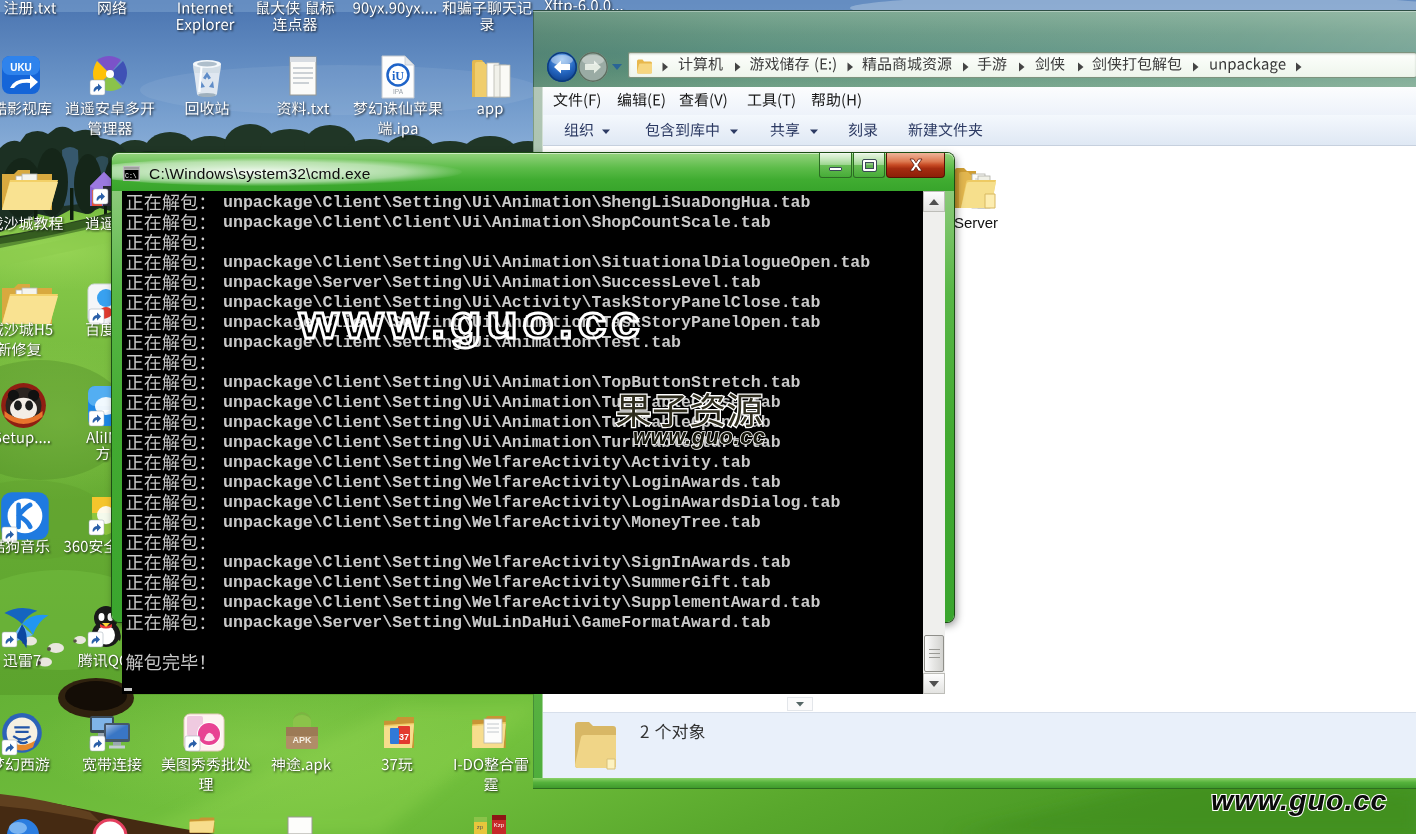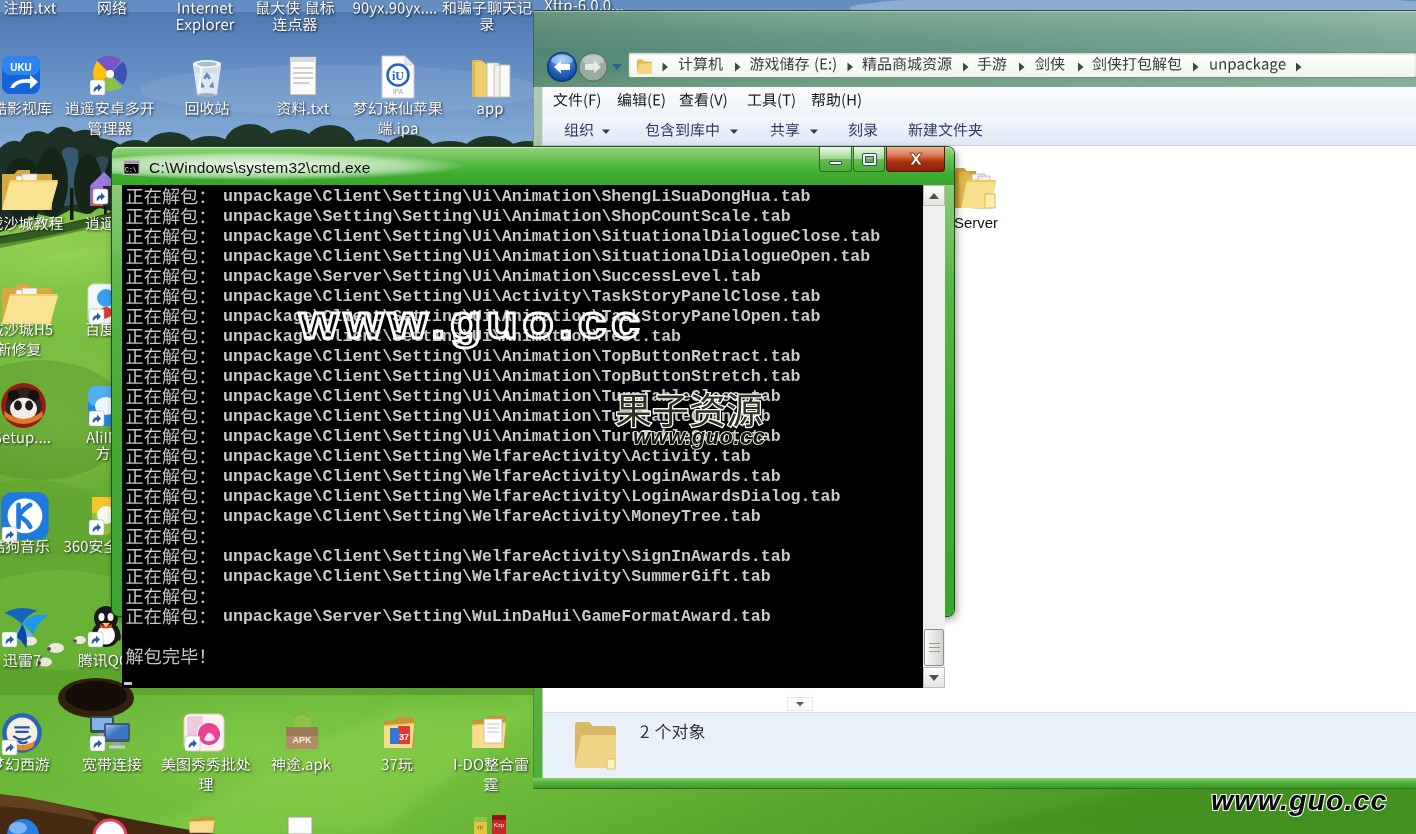--- a/index.html
+++ b/index.html
@@ -30,7 +30,7 @@
 .egreen{position:absolute;left:0px;top:768px;width:883px;height:11px;background:linear-gradient(180deg,#8bd167,#55b23c 45%,#3f9a2c);border-bottom:1px solid #2d6e1f}
 svg.etext{position:absolute;left:0;top:0;z-index:3;pointer-events:none}
 
-.cmd{position:absolute;left:112px;top:147px;width:842px;height:469px;z-index:4;
+.cmd{position:absolute;left:112px;top:153px;width:842px;height:469px;z-index:4;
  background:linear-gradient(180deg,#9ed18c,#58b746 30%,#42aa31 60%,#3aa52e);
  border-radius:7px;box-shadow:0 0 0 1px #1c4d14,2px 3px 8px rgba(0,0,0,0.45)}
 .ctitle{position:absolute;left:0;top:0;width:842px;height:38px;border-radius:7px 7px 0 0;

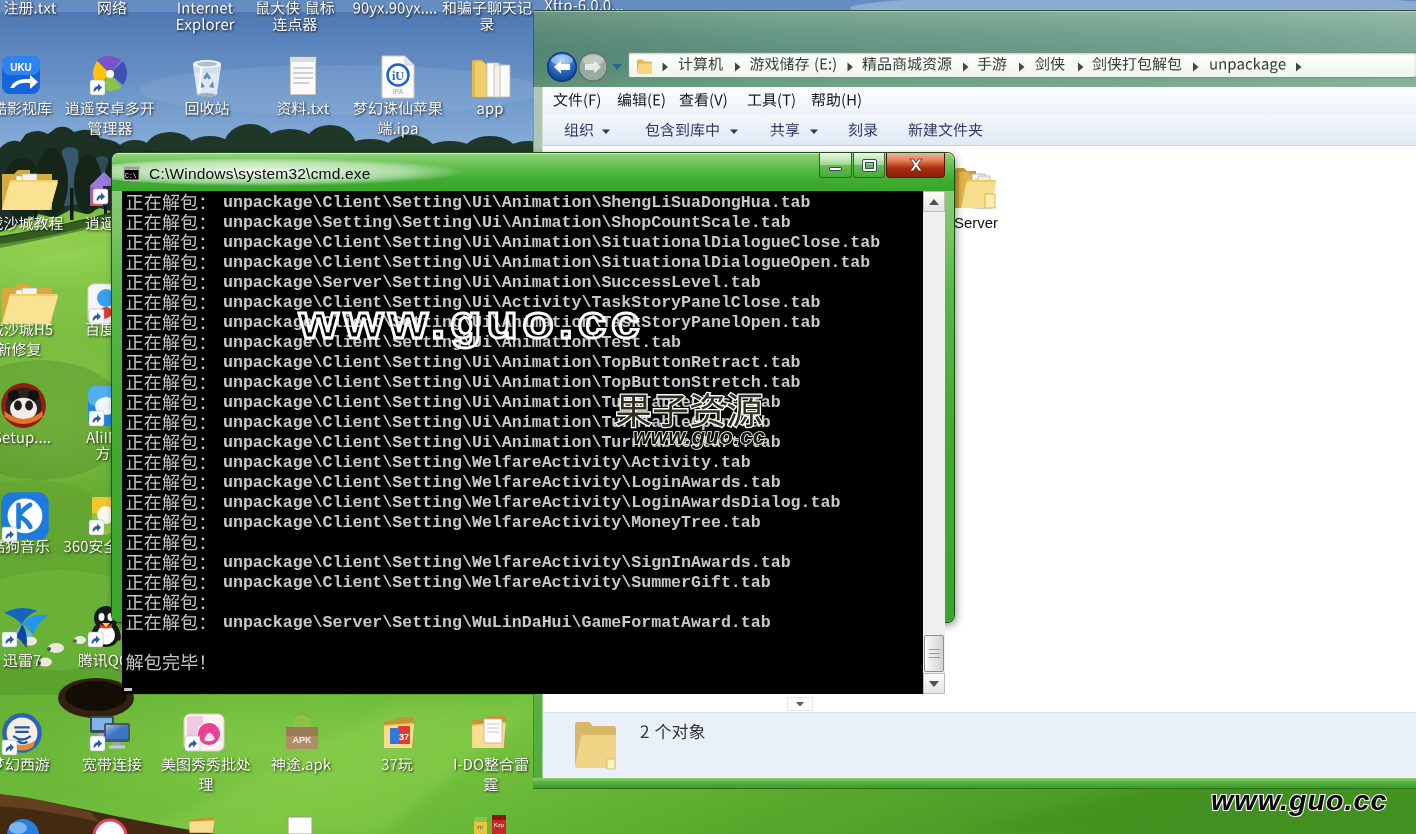--- a/index.html
+++ b/index.html
@@ -671,7 +671,7 @@
         <use href="#done" x="3.5" y="478.1" fill="#c9c9c9"></use>
       </svg>
       <div class="cl" style="top:2px">unpackage\Client\Setting\Ui\Animation\ShengLiSuaDongHua.tab</div>
-      <div class="cl" style="top:22px">unpackage\Setting\Setting\Ui\Animation\ShopCountScale.tab</div>
+      <div class="cl" style="top:22px">unpackage\Client\Client\Ui\Animation\ShopCountScale.tab</div>
       <div class="cl" style="top:42px">unpackage\Client\Setting\Ui\Animation\SituationalDialogueClose.tab</div>
       <div class="cl" style="top:62px">unpackage\Client\Setting\Ui\Animation\SituationalDialogueOpen.tab</div>
       <div class="cl" style="top:82px">unpackage\Server\Setting\Ui\Animation\SuccessLevel.tab</div>

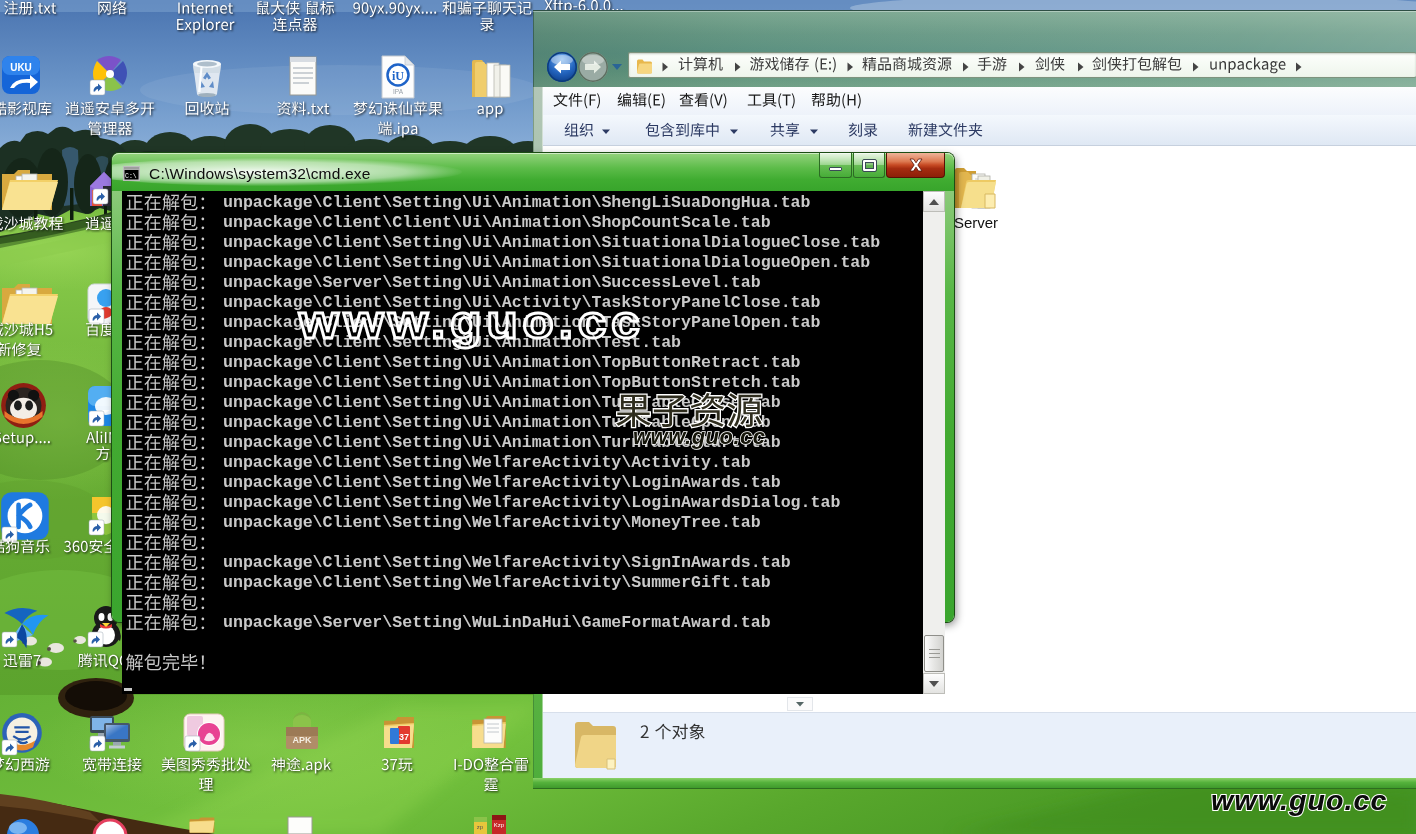--- a/index.html
+++ b/index.html
@@ -672,7 +672,6 @@
       </svg>
       <div class="cl" style="top:2px">unpackage\Client\Setting\Ui\Animation\ShengLiSuaDongHua.tab</div>
       <div class="cl" style="top:22px">unpackage\Client\Client\Ui\Animation\ShopCountScale.tab</div>
-      <div class="cl" style="top:42px">unpackage\Client\Setting\Ui\Animation\SituationalDialogueClose.tab</div>
       <div class="cl" style="top:62px">unpackage\Client\Setting\Ui\Animation\SituationalDialogueOpen.tab</div>
       <div class="cl" style="top:82px">unpackage\Server\Setting\Ui\Animation\SuccessLevel.tab</div>
       <div class="cl" style="top:102px">unpackage\Client\Setting\Ui\Activity\TaskStoryPanelClose.tab</div>

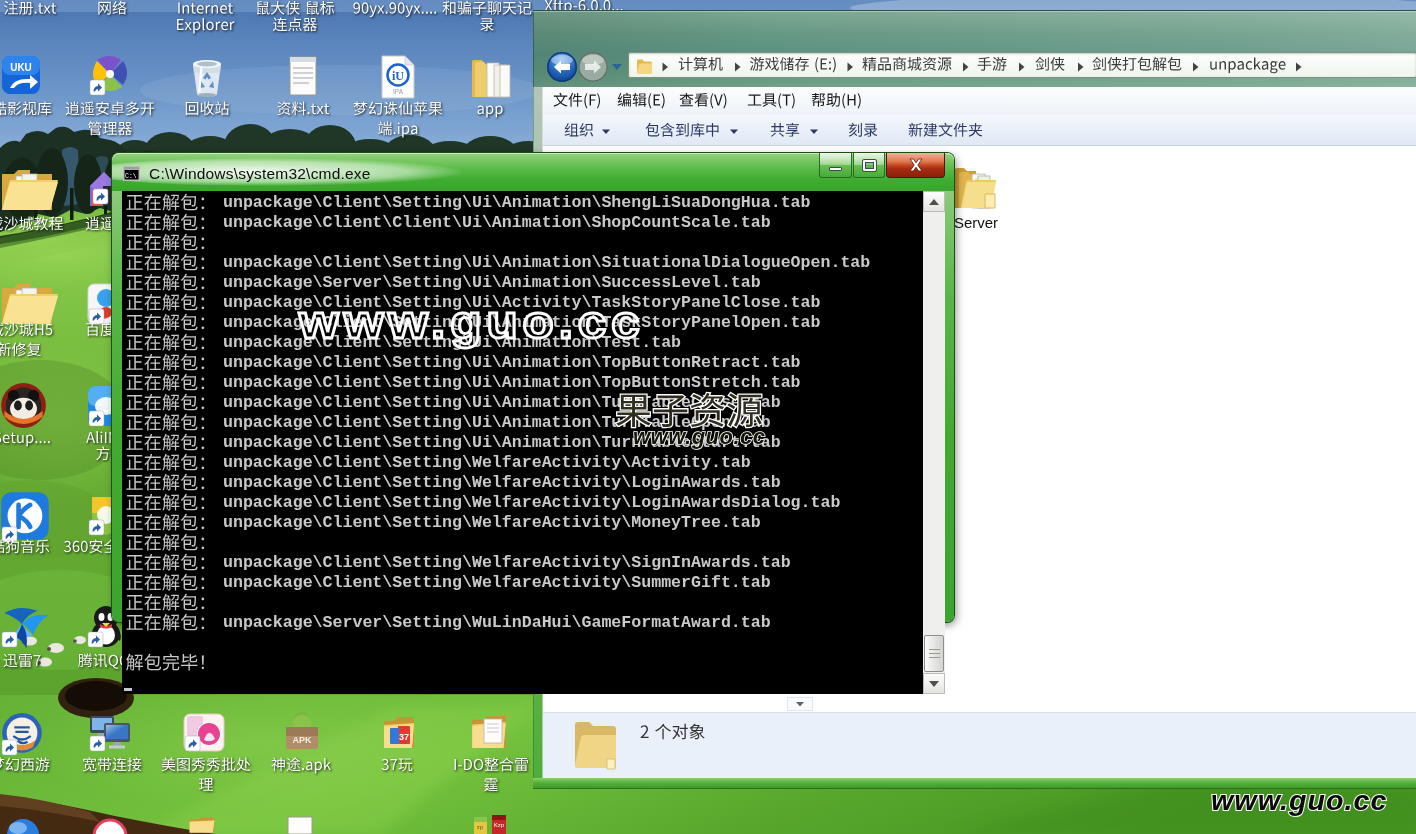--- a/index.html
+++ b/index.html
@@ -677,7 +677,6 @@
       <div class="cl" style="top:102px">unpackage\Client\Setting\Ui\Activity\TaskStoryPanelClose.tab</div>
       <div class="cl" style="top:122px">unpackage\Client\Setting\Ui\Animation\TaskStoryPanelOpen.tab</div>
       <div class="cl" style="top:142px">unpackage\Client\Setting\Ui\Animation\Test.tab</div>
-      <div class="cl" style="top:162px">unpackage\Client\Setting\Ui\Animation\TopButtonRetract.tab</div>
       <div class="cl" style="top:182px">unpackage\Client\Setting\Ui\Animation\TopButtonStretch.tab</div>
       <div class="cl" style="top:202px">unpackage\Client\Setting\Ui\Animation\TurnTableClose.tab</div>
       <div class="cl" style="top:222px">unpackage\Client\Setting\Ui\Animation\TurnTableOpen.tab</div>

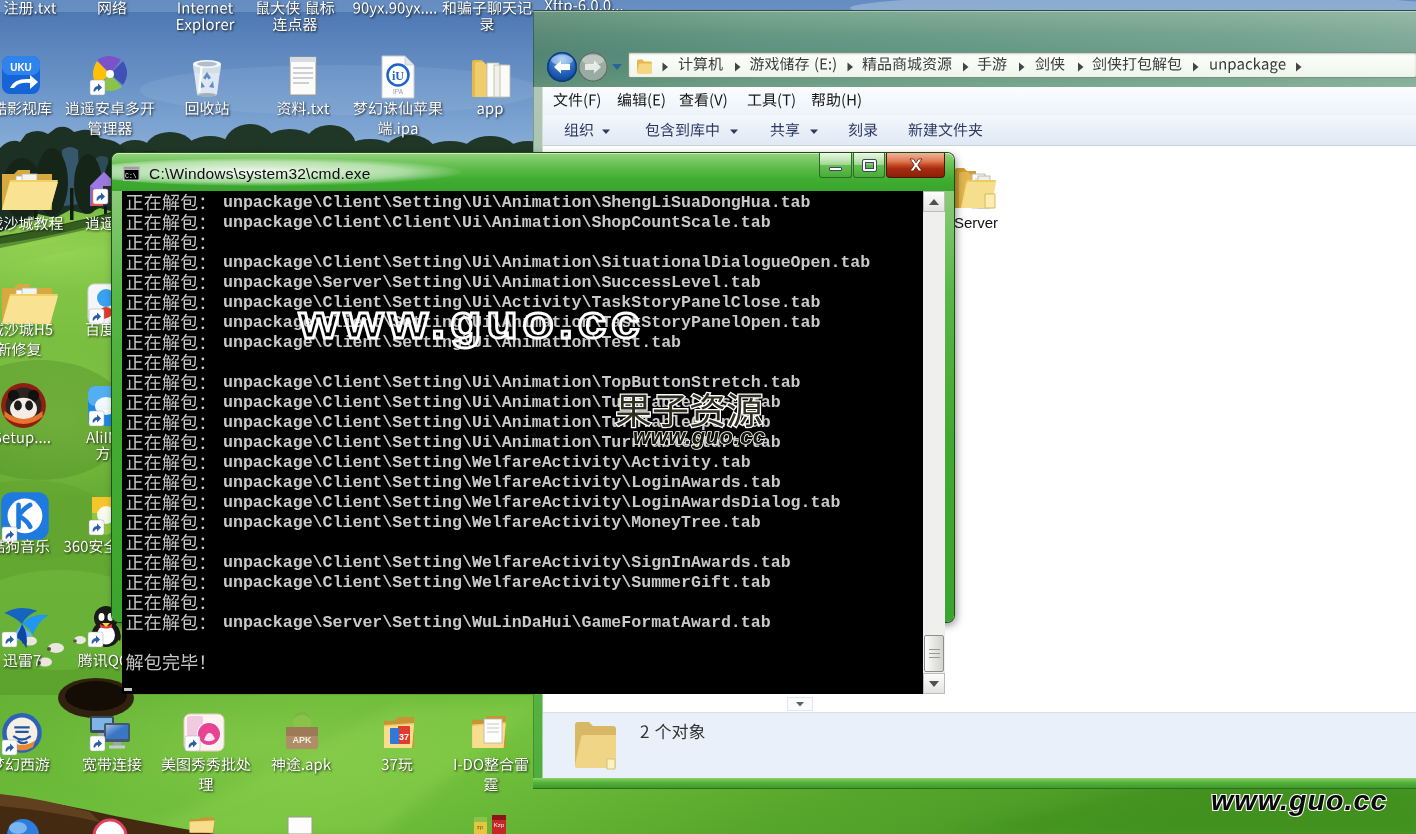--- a/index.html
+++ b/index.html
@@ -687,6 +687,7 @@
       <div class="cl" style="top:322px">unpackage\Client\Setting\WelfareActivity\MoneyTree.tab</div>
       <div class="cl" style="top:382px">unpackage\Client\Setting\WelfareActivity\SummerGift.tab</div>
       <div class="cl" style="top:362px">unpackage\Client\Setting\WelfareActivity\SignInAwards.tab</div>
+      <div class="cl" style="top:402px">unpackage\Client\Setting\WelfareActivity\SupplementAward.tab</div>
       <div class="cl" style="top:422px">unpackage\Server\Setting\WuLinDaHui\GameFormatAward.tab</div>
   <div class="cursor"></div>
  </div>

